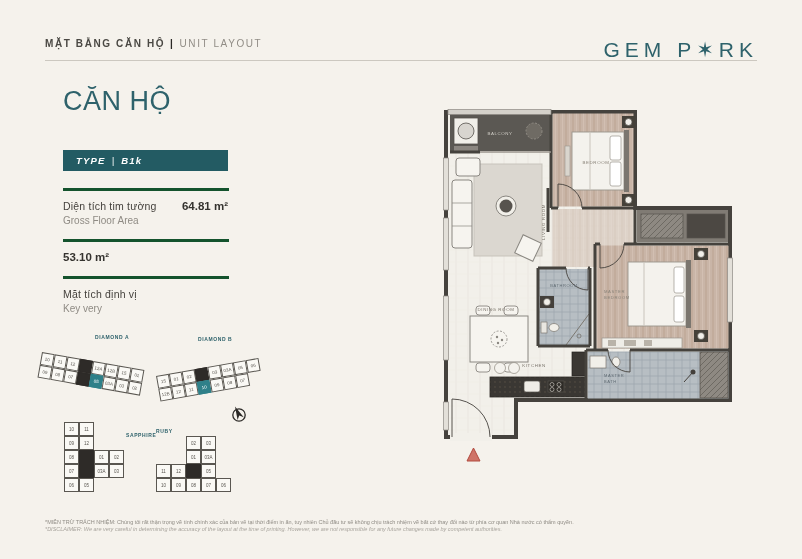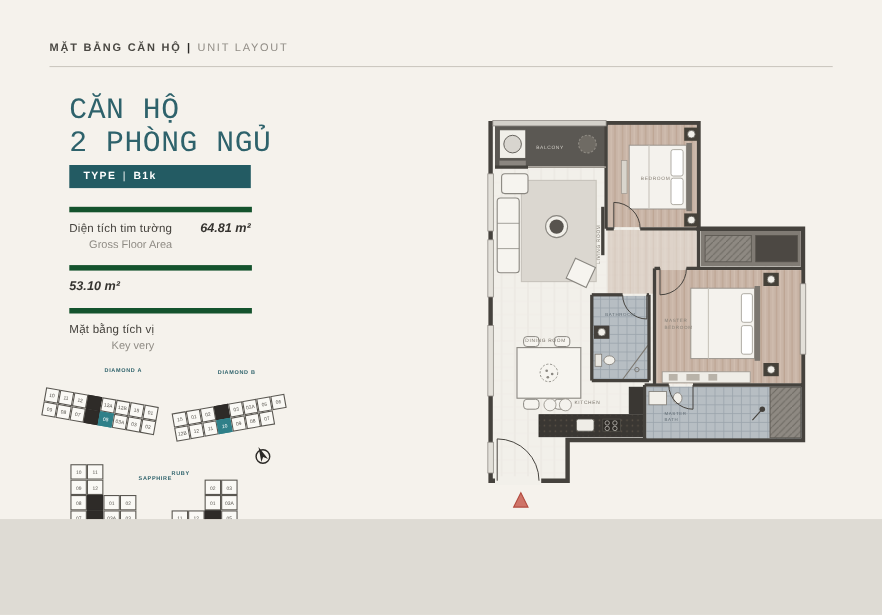--- a/index.html
+++ b/index.html
@@ -5,7 +5,7 @@
   * { box-sizing: border-box; margin: 0; padding: 0; }
   html,body { background:#dedbd4; }
   body { font-family:"Liberation Sans", sans-serif; }
-  .page { position:relative; width:802px; height:472px; background:#f5f2ec; overflow:hidden; margin:0 auto; }
+  .page { position:relative; width:802px; height:559px; background:#f5f2ec; overflow:hidden; margin:0 auto; }
 
   
   .header-title { position:absolute; left:45px; top:38px; font-size:10px; font-weight:bold;

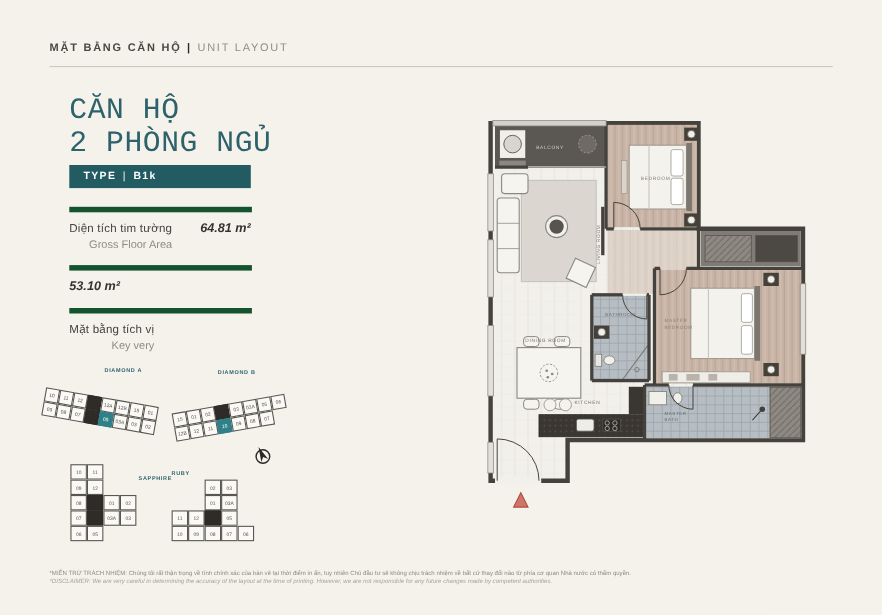--- a/index.html
+++ b/index.html
@@ -73,6 +73,9 @@
     <span>MẶT BẰNG CĂN HỘ</span><span class="sep">|</span><span class="en">UNIT LAYOUT</span>
   </div>
   <div class="header-rule"></div>
+  <div class="logo">
+    <span>GEM P</span><span class="star">✶</span><span>RK</span>
+  </div>
 
   <div class="unit-title">
     <div>CĂN HỘ</div>

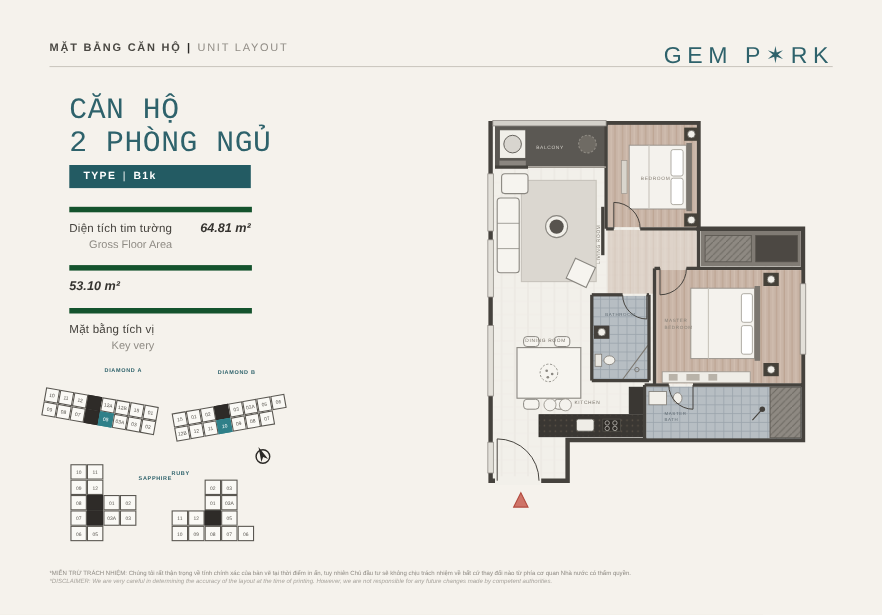--- a/index.html
+++ b/index.html
@@ -19,7 +19,7 @@
 
   
   .unit-title { position:absolute; left:63px; top:86px; font-size:27px; line-height:1.12;
-    color:var(--accent,#2e626b); letter-spacing:.5px;font-family:Liberation Mono, monospace; }
+    color:var(--accent,#2e626b); letter-spacing:.5px; }
   .type-badge { position:absolute; left:63px; top:150px; width:165px; height:21px;
     background:var(--badge,#235b63); color:#fff; display:flex; align-items:center;
     padding-left:13px; font-size:9.5px; letter-spacing:1.2px; font-weight:bold; }

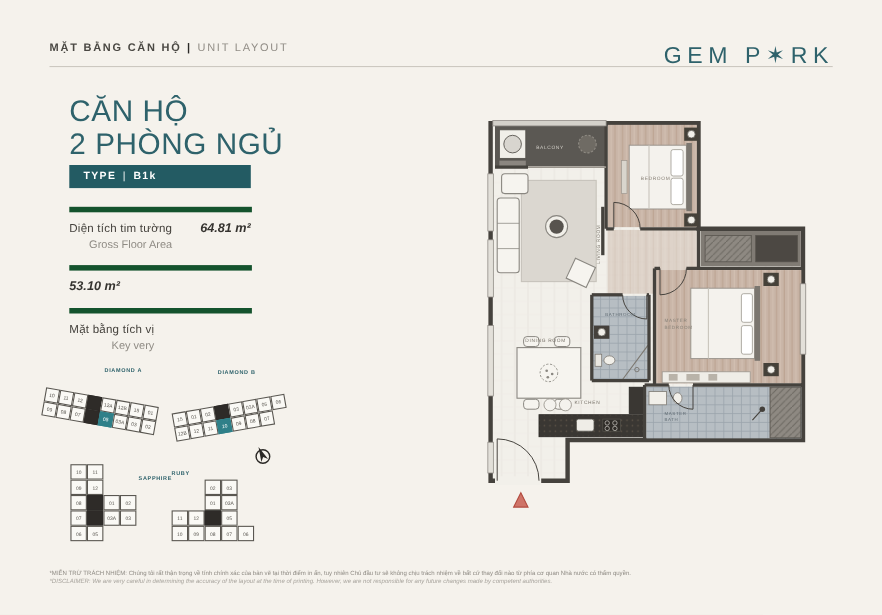--- a/index.html
+++ b/index.html
@@ -79,7 +79,6 @@
 
   <div class="unit-title">
     <div>CĂN HỘ</div>
-    <div>2 PHÒNG NGỦ</div>
   </div>
 
   <div class="type-badge">

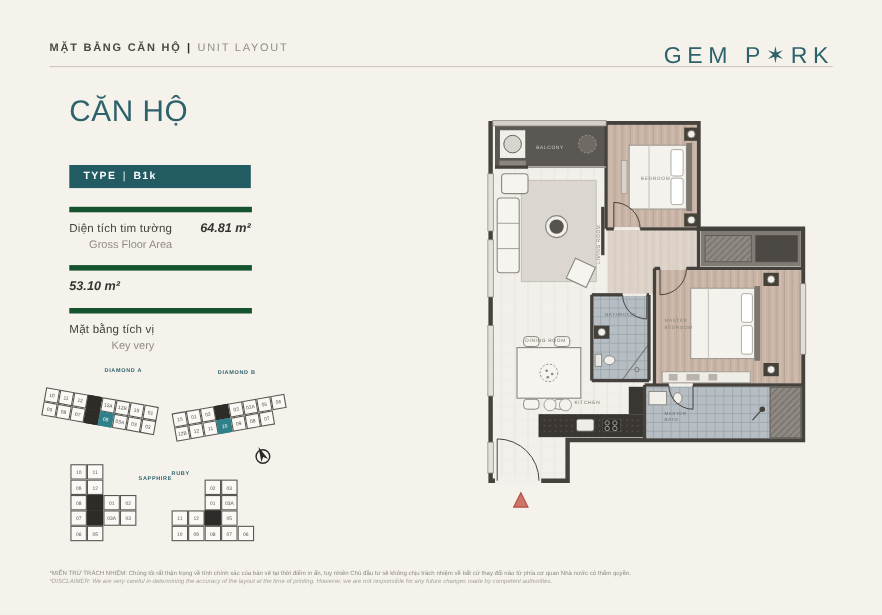--- a/index.html
+++ b/index.html
@@ -22,7 +22,7 @@
     color:var(--accent,#2e626b); letter-spacing:.5px; }
   .type-badge { position:absolute; left:63px; top:150px; width:165px; height:21px;
     background:var(--badge,#235b63); color:#fff; display:flex; align-items:center;
-    padding-left:13px; font-size:9.5px; letter-spacing:1.2px; font-weight:bold; }
+    padding-left:13px; font-size:9.5px; letter-spacing:1.2px; font-weight:bold;font-style:italic; }
   .type-badge .sep { margin:0 6px; font-weight:normal; opacity:.95; }
 
   .areas { position:absolute; left:63px; top:188px; width:166px; }

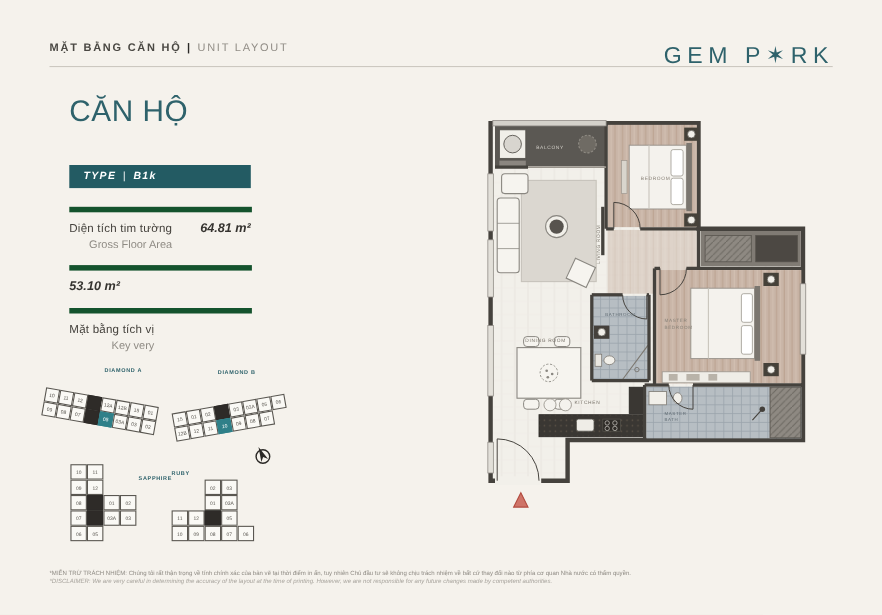--- a/index.html
+++ b/index.html
@@ -26,8 +26,8 @@
   .type-badge .sep { margin:0 6px; font-weight:normal; opacity:.95; }
 
   .areas { position:absolute; left:63px; top:188px; width:166px; }
-  .area-sec { display:flex; justify-content:space-between; border-top:5px solid #14532d;
-    padding:9px 1px 13px 0;text-align:right; }
+  .area-sec { display:flex; justify-content:space-between; border-top:3px solid #14532d;
+    padding:9px 1px 13px 0; }
   .area-label-vi { font-size:10.5px; color:#45423d; letter-spacing:.2px; }
   .area-label-en { font-size:10px; color:#8f8b84; margin-top:3px; }
   .area-value { font-size:11.5px; font-weight:bold; color:#35332f; white-space:nowrap;font-style:italic; }

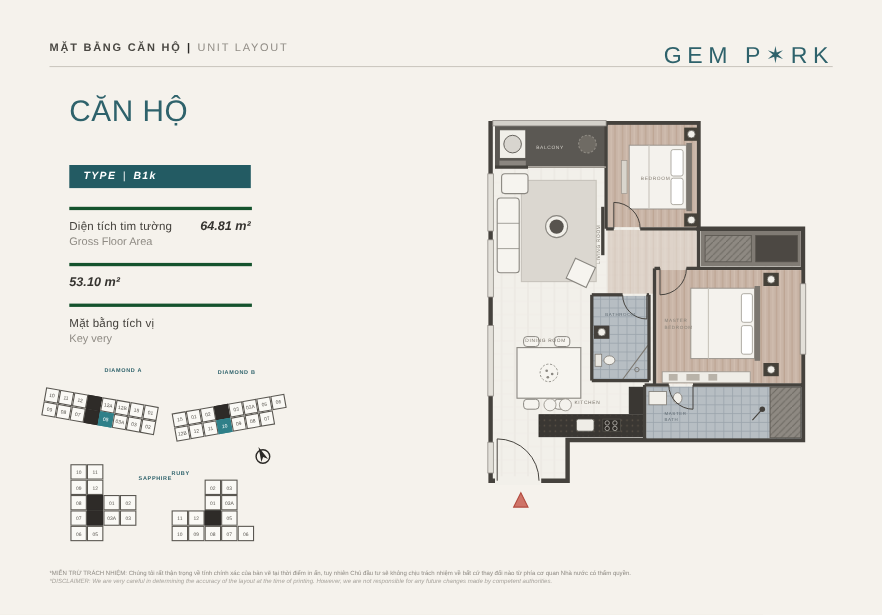--- a/index.html
+++ b/index.html
@@ -30,7 +30,7 @@
     padding:9px 1px 13px 0; }
   .area-label-vi { font-size:10.5px; color:#45423d; letter-spacing:.2px; }
   .area-label-en { font-size:10px; color:#8f8b84; margin-top:3px; }
-  .area-value { font-size:11.5px; font-weight:bold; color:#35332f; white-space:nowrap;font-style:italic; }
+  .area-value { font-size:11.5px; font-weight:bold; color:#35332f; white-space:nowrap; }
 
   
   .keyplan { position:absolute; left:40px; top:334px; width:230px; height:172px; }

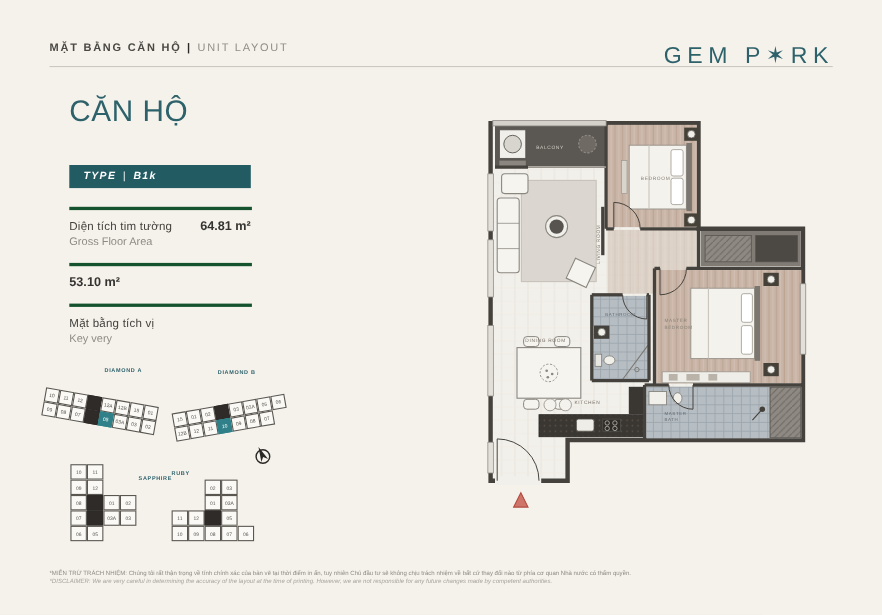--- a/index.html
+++ b/index.html
@@ -100,7 +100,7 @@
     </div>
     <div class="area-sec">
       <div>
-        <div class="area-label-vi">Mặt bằng tích vị</div>
+        <div class="area-label-vi">Mặt tích định vị</div>
         <div class="area-label-en">Key very</div>
       </div>
     </div>

